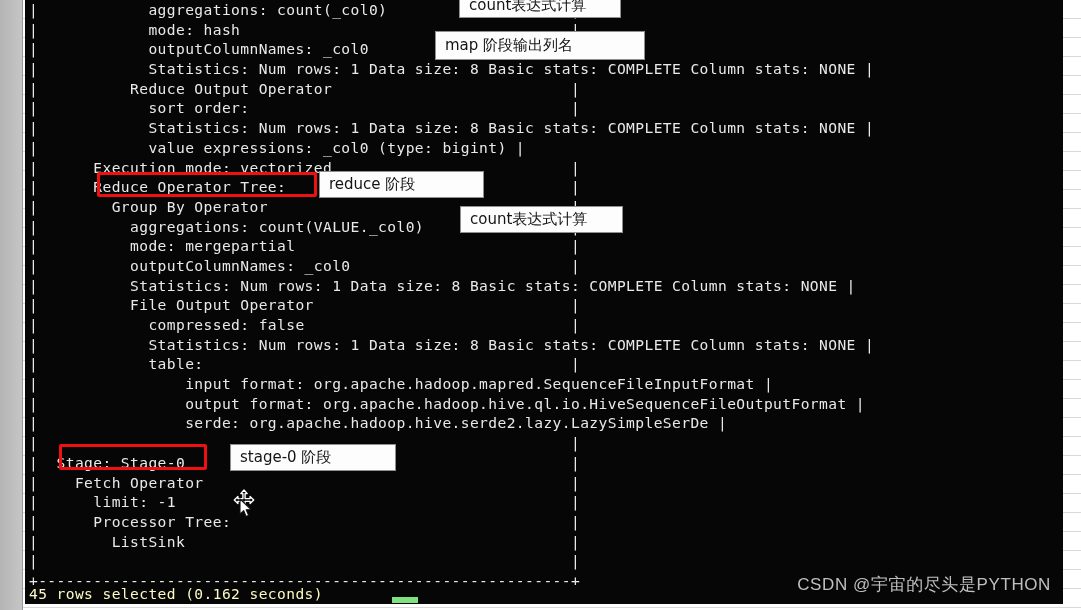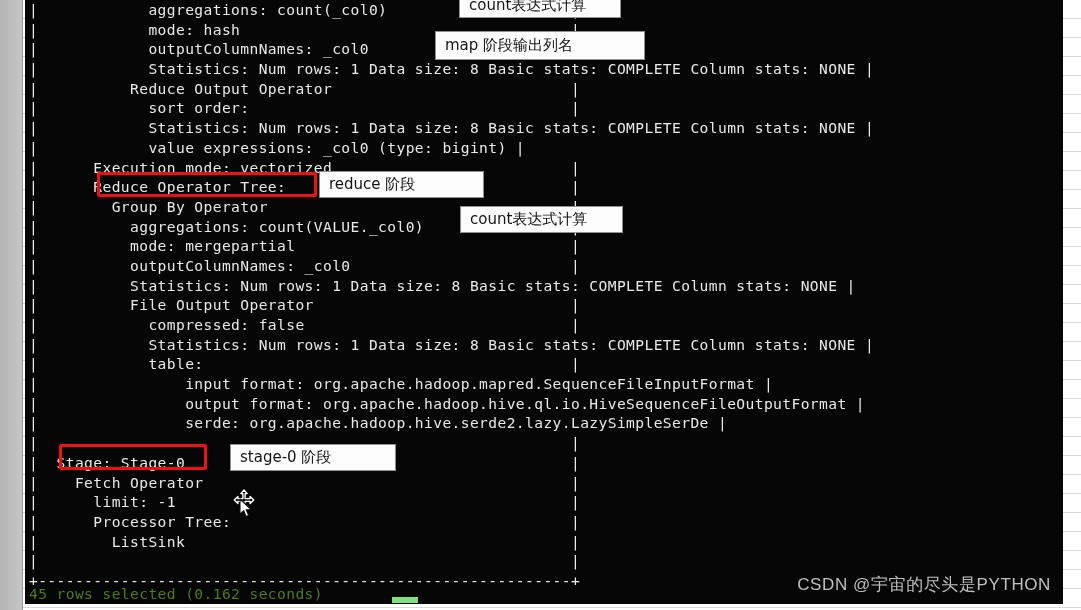--- a/index.html
+++ b/index.html
@@ -65,7 +65,7 @@
     position: absolute;
     left: 4px;
     top: 585px;
-    color: #4d7c0f;
+    color: #fef9c3;
     font-family: "DejaVu Sans Mono", "Liberation Mono", monospace;
     font-size: 14.6px;
     letter-spacing: 0.4px;

